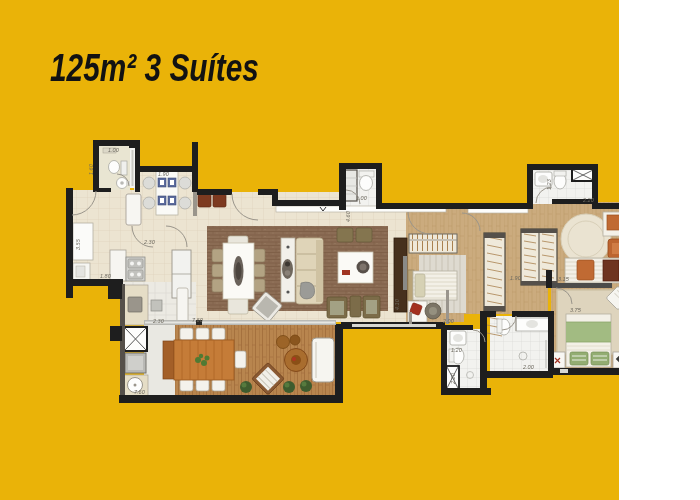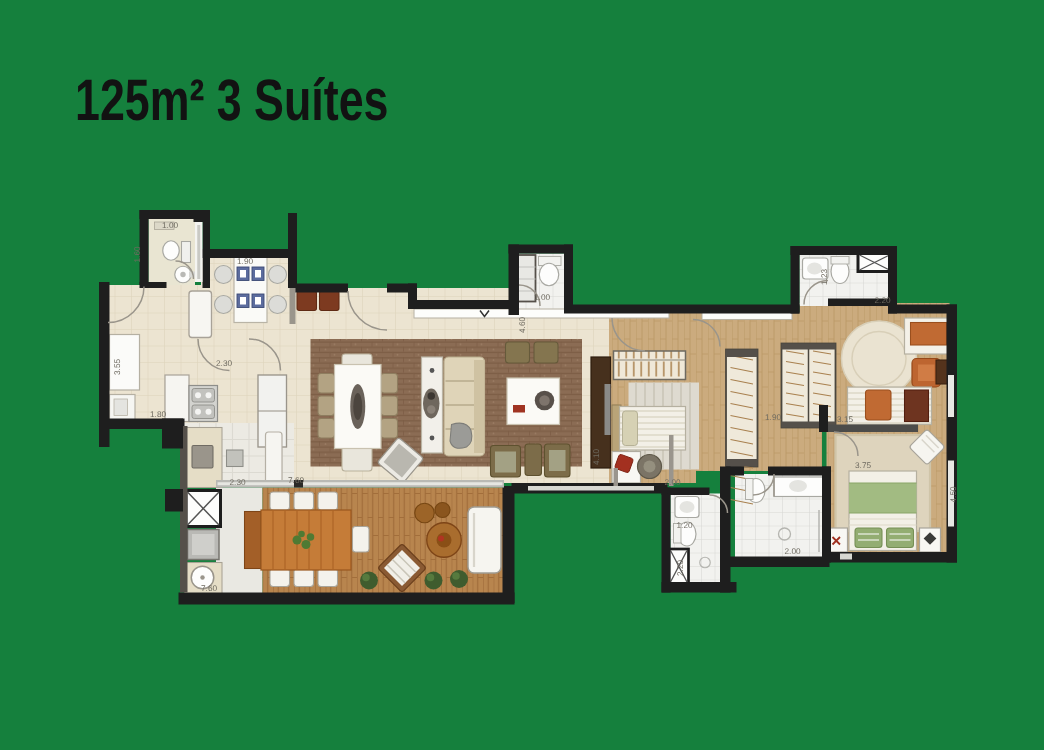--- a/index.html
+++ b/index.html
@@ -3,8 +3,8 @@
 <meta charset="utf-8">
 <style>
 html,body{margin:0;padding:0;background:#ffffff;}
-#page{position:relative;width:696px;height:500px;background:#15803d;overflow:hidden;
-font-family:"Liberation Sans", sans-serif;}
+#page{position:relative;width:619px;height:500px;background:#eab308;overflow:hidden;
+font-family:"Liberation Sans", sans-serif;font-style:italic;}
 h1{position:absolute;left:50px;top:46px;margin:0;font-size:39px;font-weight:bold;color:#121212;transform:scaleX(0.765);transform-origin:left top;white-space:nowrap;}
 svg{position:absolute;left:0;top:0;}
 </style>

